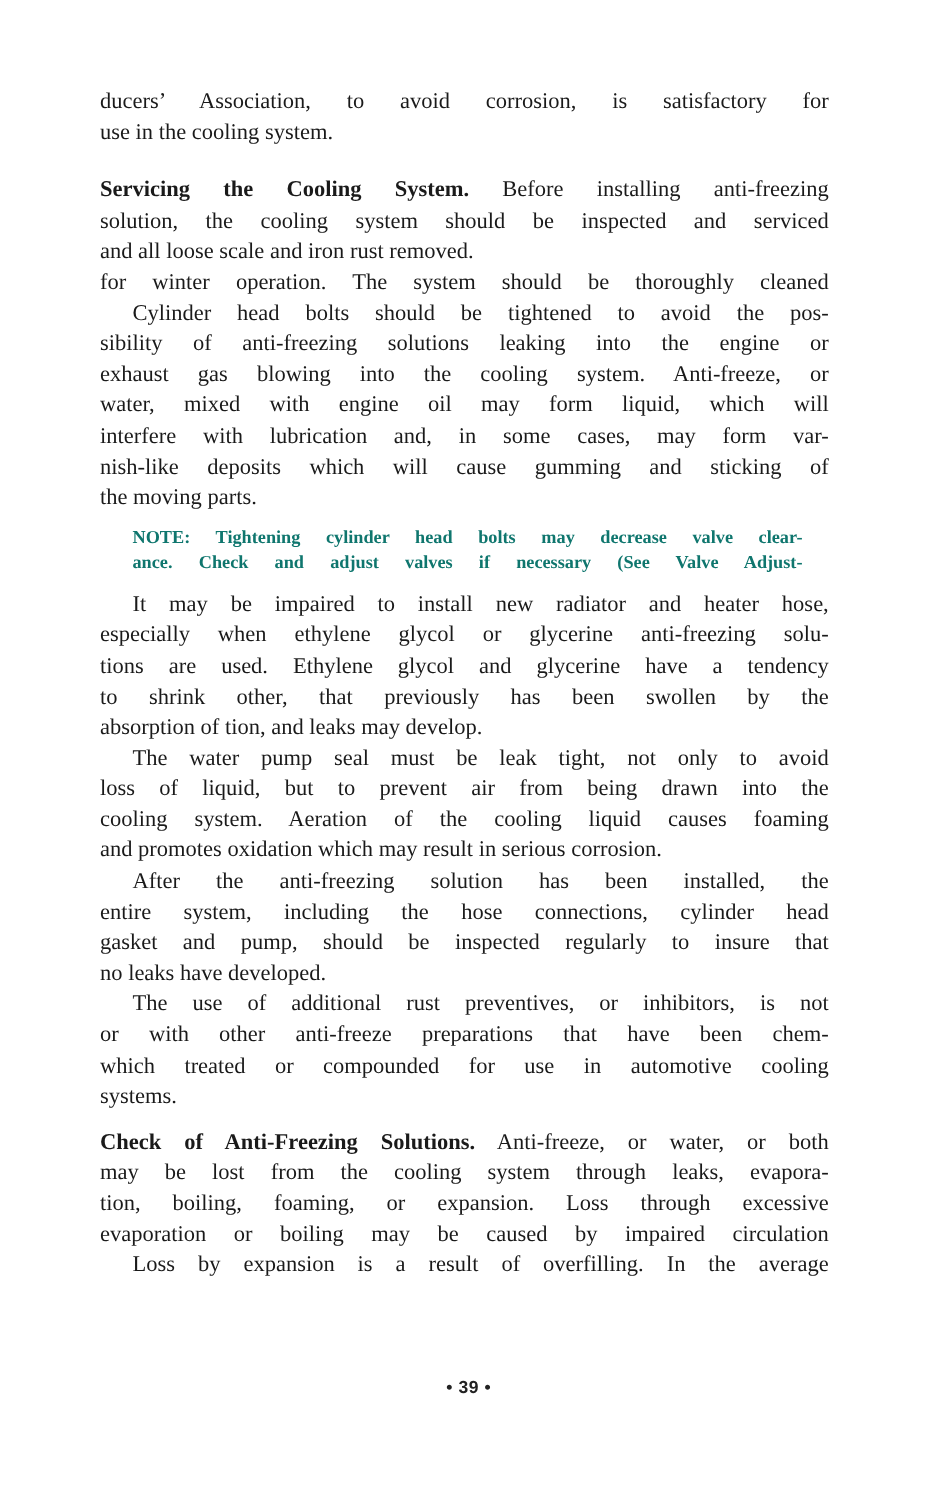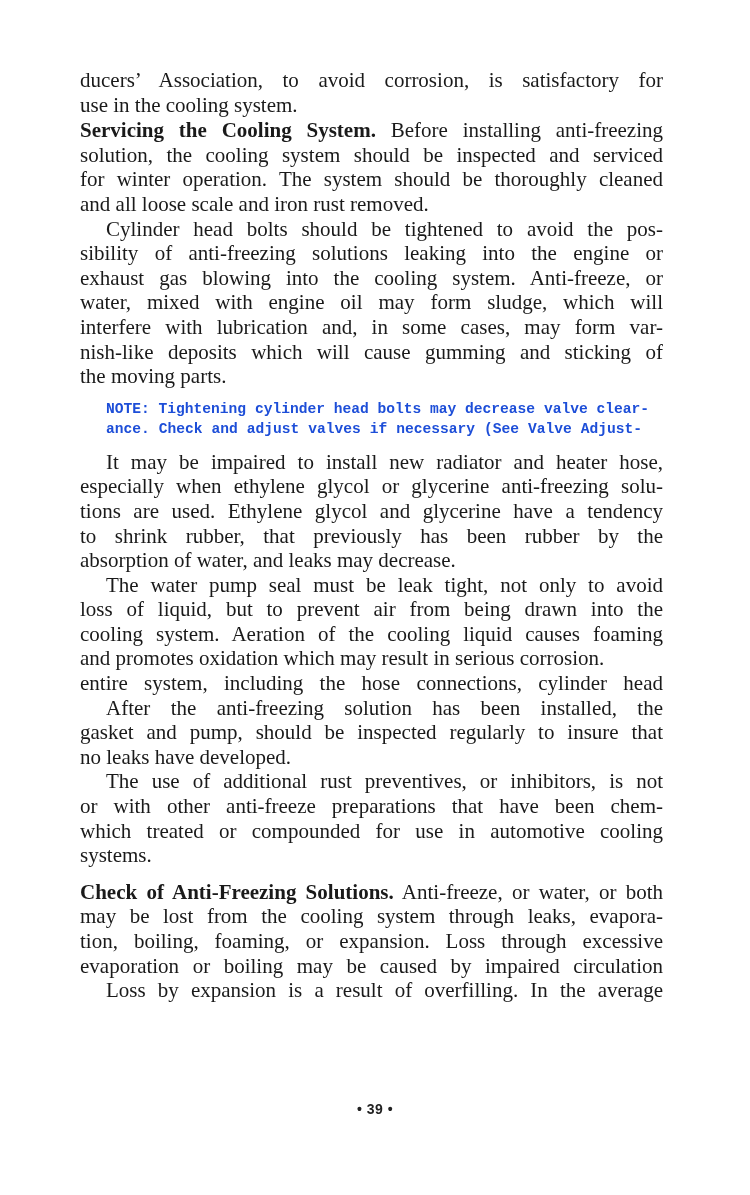--- a/index.html
+++ b/index.html
@@ -22,7 +22,7 @@
       width: 583px;
     }
     .p {
-      font-size: 21px;
+      font-size: 18px;
       line-height: 24.6px;
       text-align: justify;
       text-align-last: left;

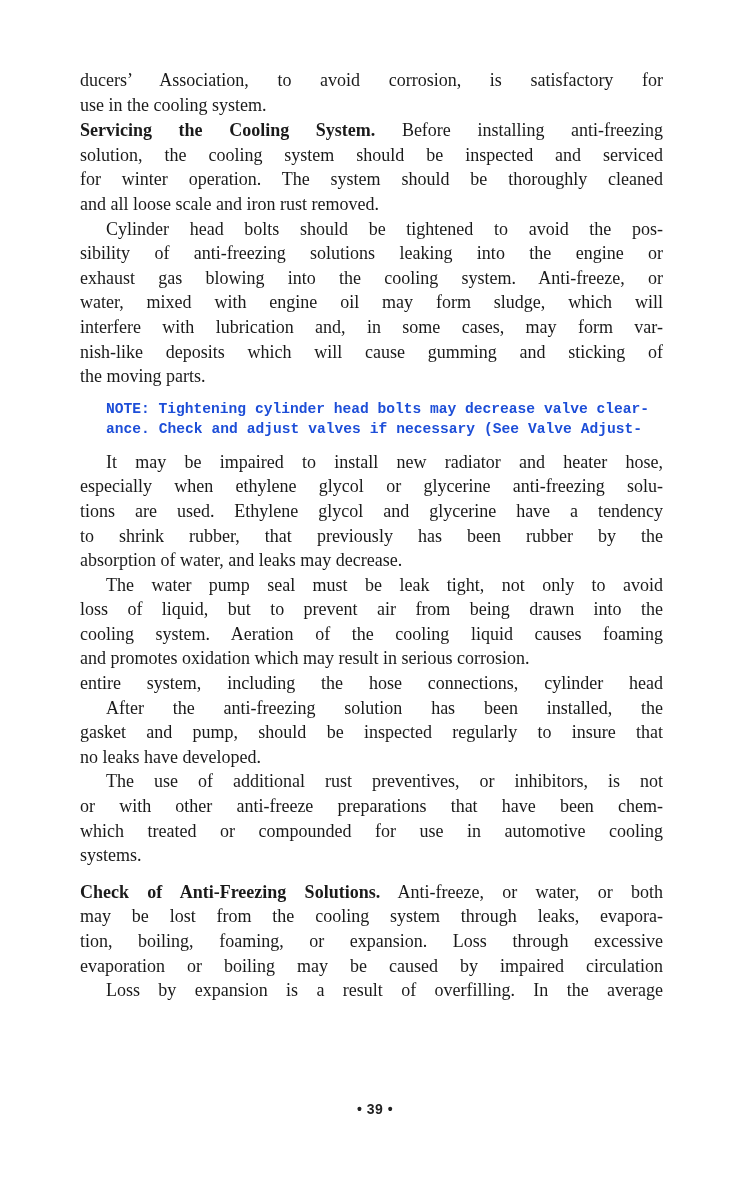--- a/index.html
+++ b/index.html
@@ -41,7 +41,7 @@
     .p.indent .line.first {
       text-indent: 26px;
     }
-    .section-gap { margin-top: 1px; }
+    .section-gap { margin-top: 22px; }
     .heading-run {
       font-weight: bold;
     }

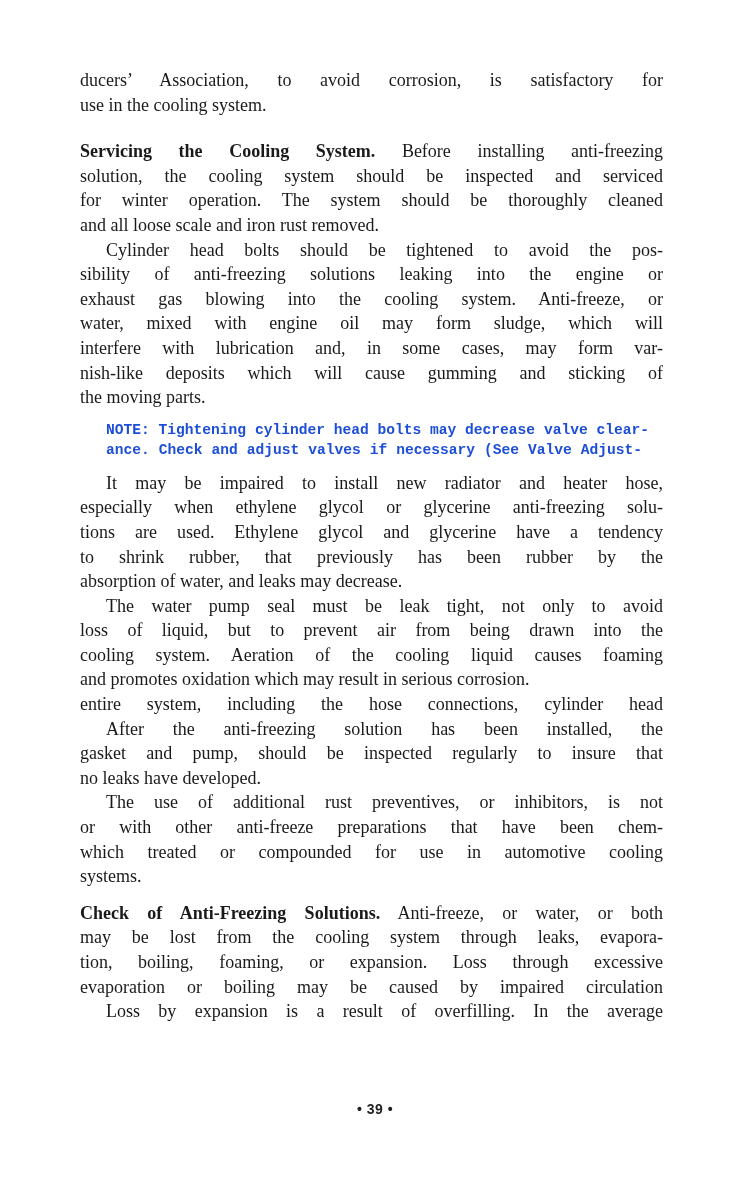--- a/index.html
+++ b/index.html
@@ -88,8 +88,8 @@
   <p class="p section-gap">
     <span class="line first"><b class="heading-run">Servicing the Cooling System.</b><span> Before installing anti-freezing</span></span>
     <span class="line">solution, the cooling system should be inspected and serviced</span>
+    <span class="line last">and all loose scale and iron rust removed.</span>
     <span class="line">for winter operation. The system should be thoroughly cleaned</span>
-    <span class="line last">and all loose scale and iron rust removed.</span>
   </p>
 
   <p class="p indent">

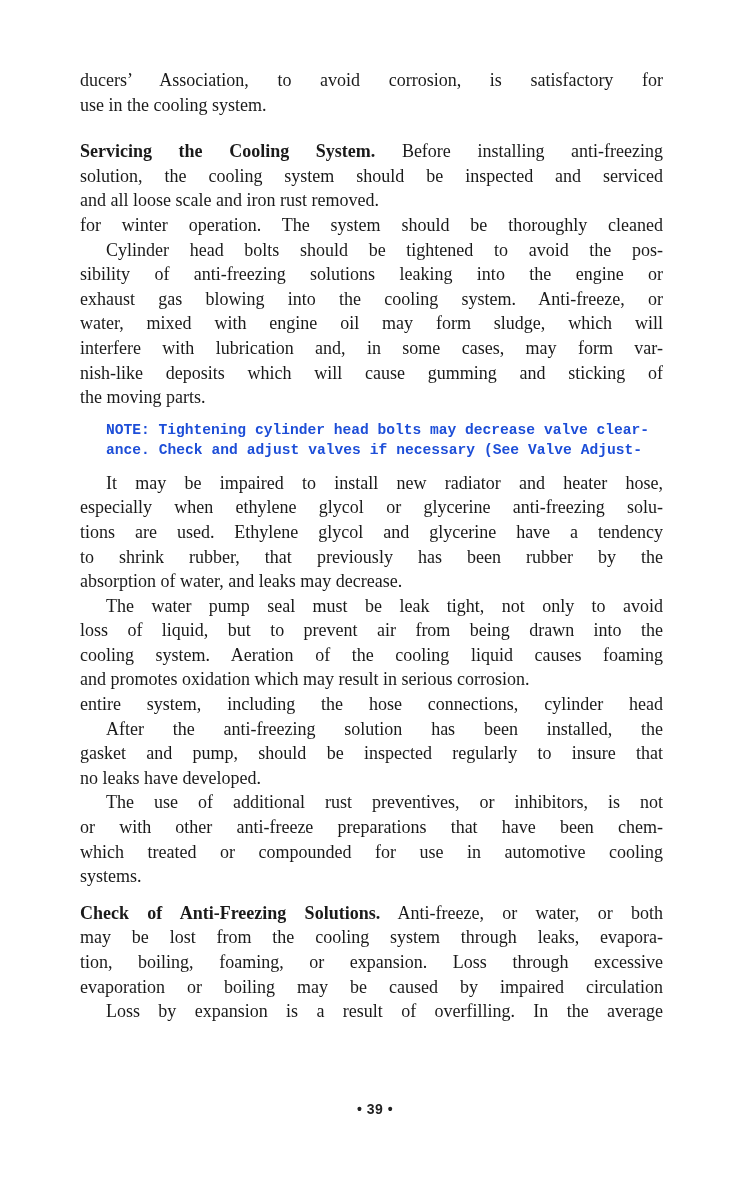--- a/index.html
+++ b/index.html
@@ -96,7 +96,7 @@
     <span class="line first">Cylinder head bolts should be tightened to avoid the pos-</span>
     <span class="line">sibility of anti-freezing solutions leaking into the engine or</span>
     <span class="line">exhaust gas blowing into the cooling system. Anti-freeze, or</span>
-    <span class="line">water, mixed with engine oil may form sludge, which will</span>
+    <span class="line">water, mixed with engine oil may form liquid, which will</span>
     <span class="line">interfere with lubrication and, in some cases, may form var-</span>
     <span class="line">nish-like deposits which will cause gumming and sticking of</span>
     <span class="line last">the moving parts.</span>

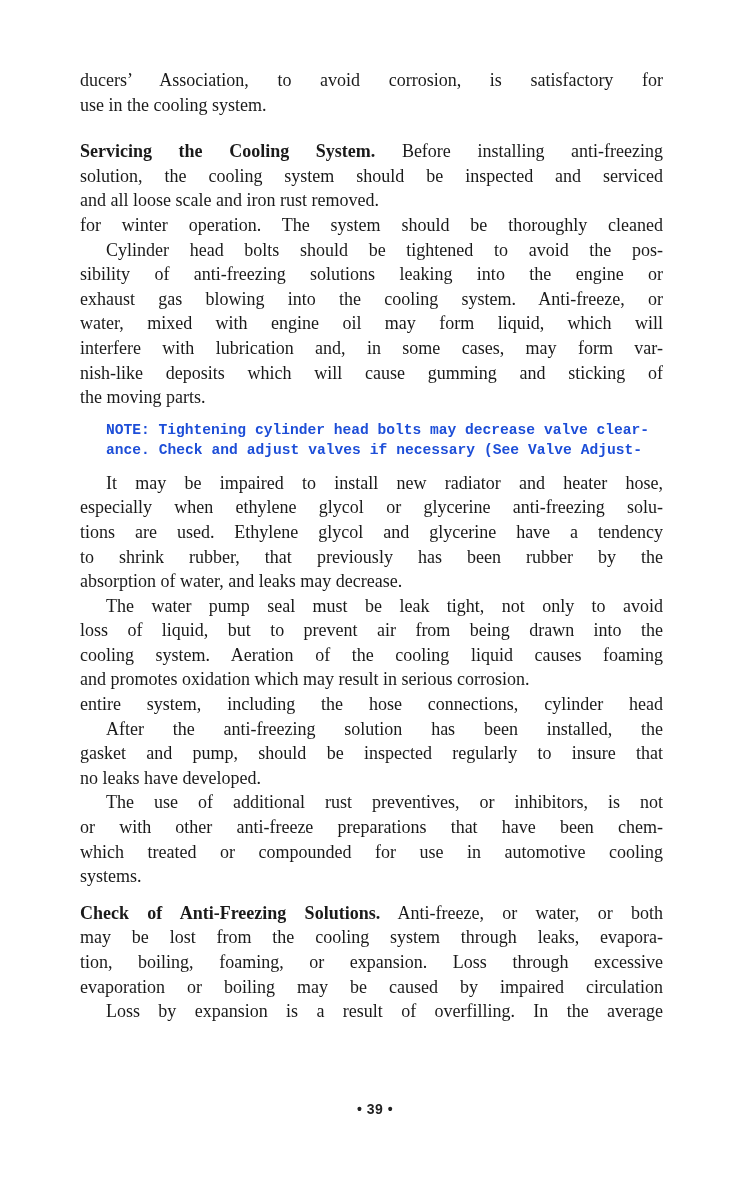--- a/index.html
+++ b/index.html
@@ -48,11 +48,11 @@
     .note {
       margin: 10px 0 10px 0;
       padding-left: 26px;
-      font-family: Liberation Mono, monospace;
+      font-family: Liberation Serif, serif;
       font-weight: bold;
       font-size: 14.6px;
       line-height: 20.5px;
-      color: #1d4ed8;
+      color: #0f766e;
     }
     .note .line {
       display: block;

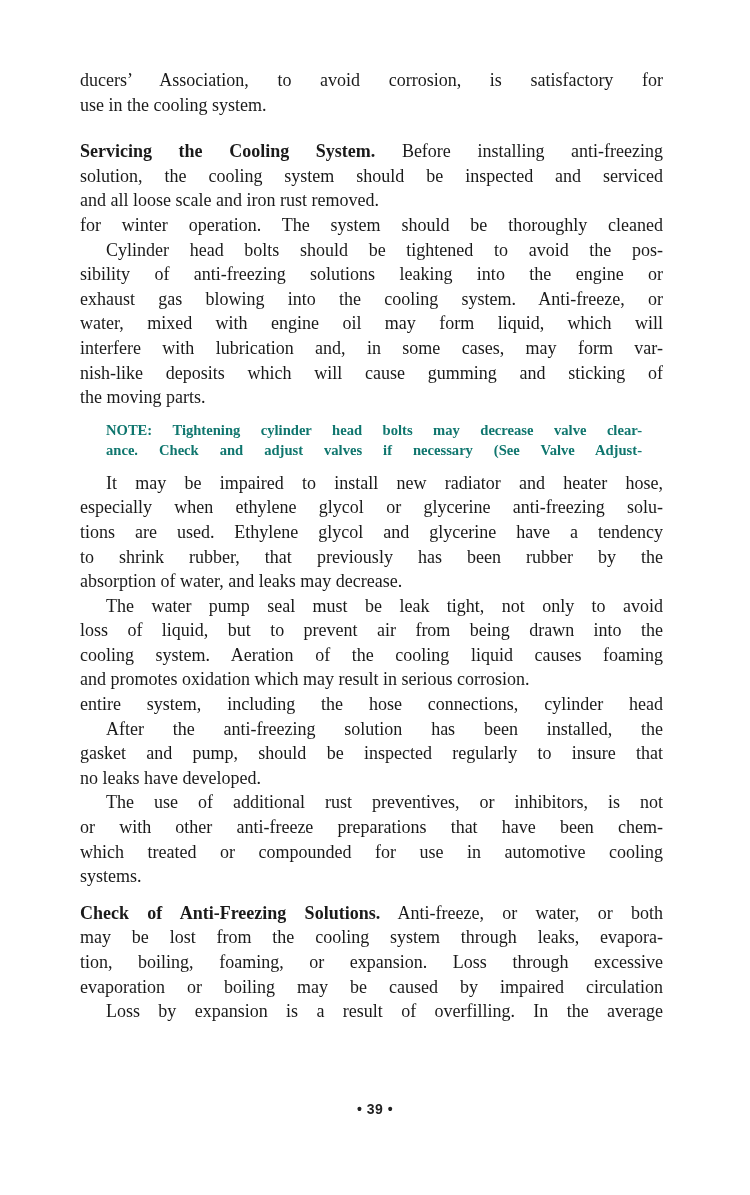--- a/index.html
+++ b/index.html
@@ -111,7 +111,7 @@
     <span class="line first">It may be impaired to install new radiator and heater hose,</span>
     <span class="line">especially when ethylene glycol or glycerine anti-freezing solu-</span>
     <span class="line">tions are used. Ethylene glycol and glycerine have a tendency</span>
-    <span class="line">to shrink rubber, that previously has been rubber by the</span>
+    <span class="line">to shrink other, that previously has been swollen by the</span>
     <span class="line last">absorption of water, and leaks may decrease.</span>
   </p>
 

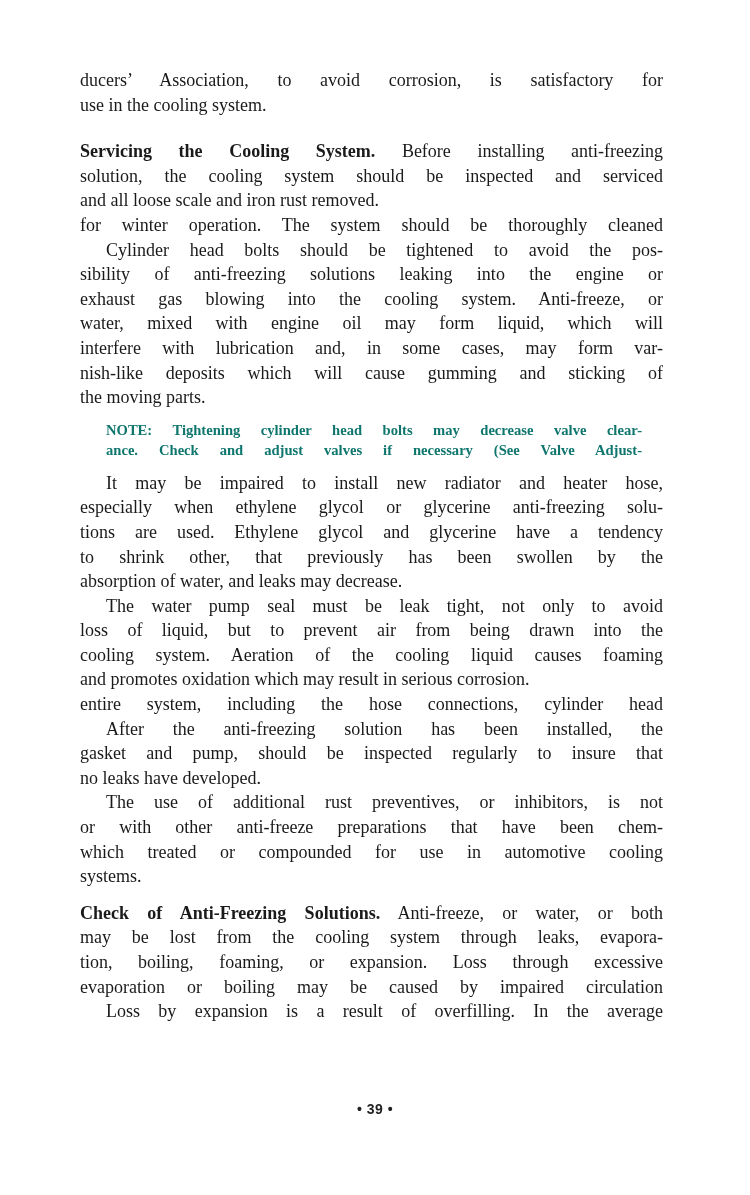--- a/index.html
+++ b/index.html
@@ -112,7 +112,7 @@
     <span class="line">especially when ethylene glycol or glycerine anti-freezing solu-</span>
     <span class="line">tions are used. Ethylene glycol and glycerine have a tendency</span>
     <span class="line">to shrink other, that previously has been swollen by the</span>
-    <span class="line last">absorption of water, and leaks may decrease.</span>
+    <span class="line last">absorption of tion, and leaks may develop.</span>
   </p>
 
   <p class="p indent">

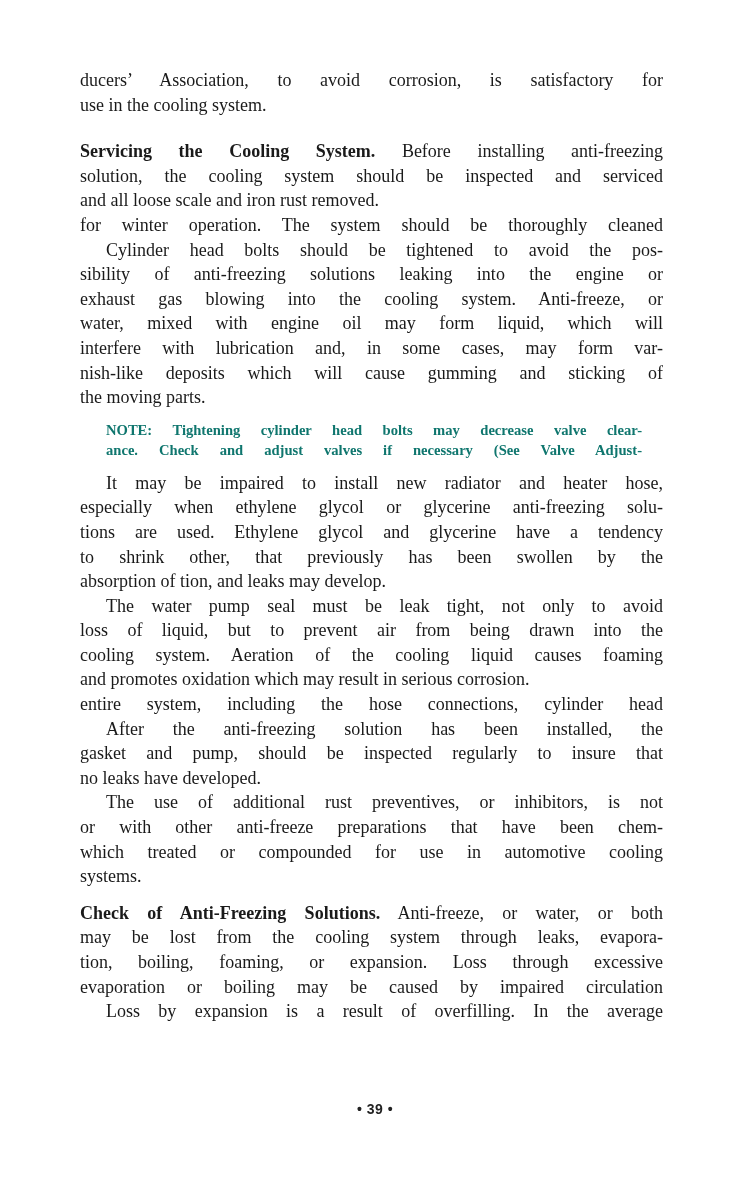--- a/index.html
+++ b/index.html
@@ -123,8 +123,8 @@
   </p>
 
   <p class="p indent">
+    <span class="line first">After the anti-freezing solution has been installed, the</span>
     <span class="line">entire system, including the hose connections, cylinder head</span>
-    <span class="line first">After the anti-freezing solution has been installed, the</span>
     <span class="line">gasket and pump, should be inspected regularly to insure that</span>
     <span class="line last">no leaks have developed.</span>
   </p>

